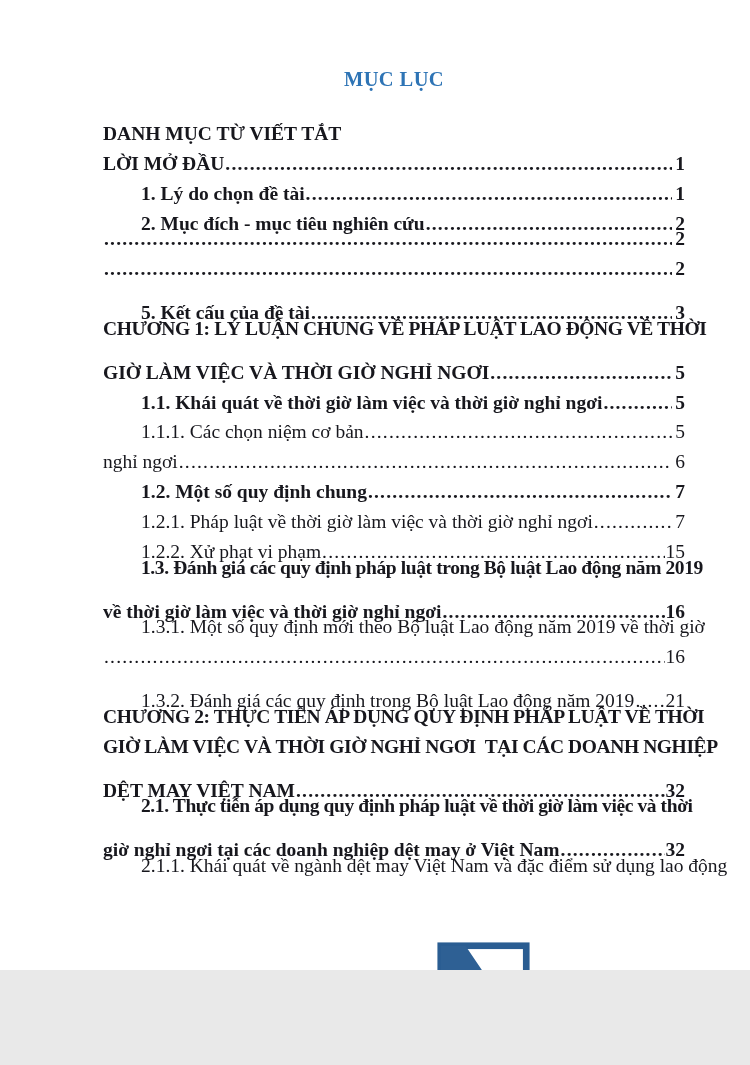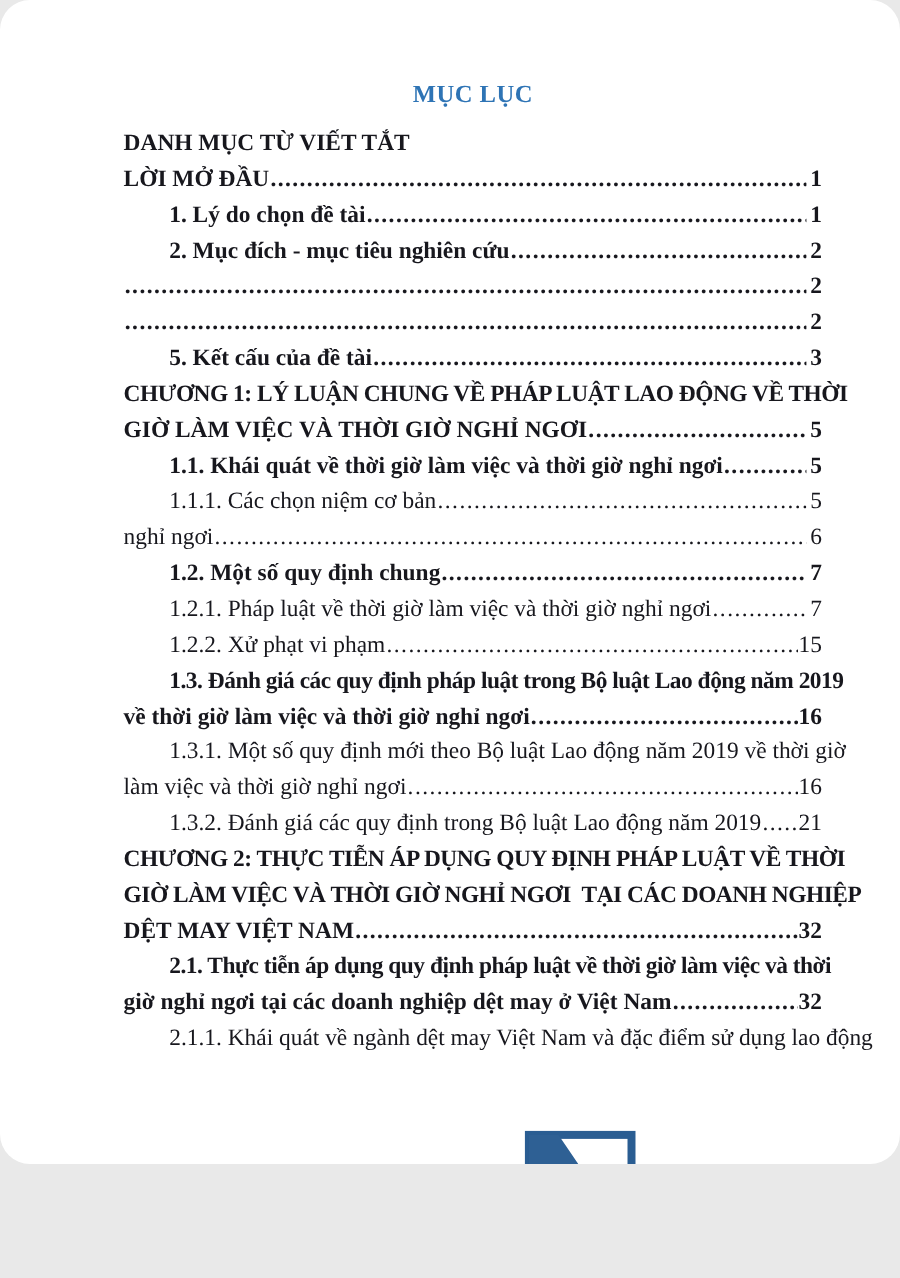--- a/index.html
+++ b/index.html
@@ -10,7 +10,6 @@
     overflow:hidden;
     font-family:"Liberation Serif","DejaVu Serif",serif;
     color:#17171d;
-    border-radius:25px;
   }
   .doc{position:absolute;left:103px;top:66px;width:582px;}
   .title{

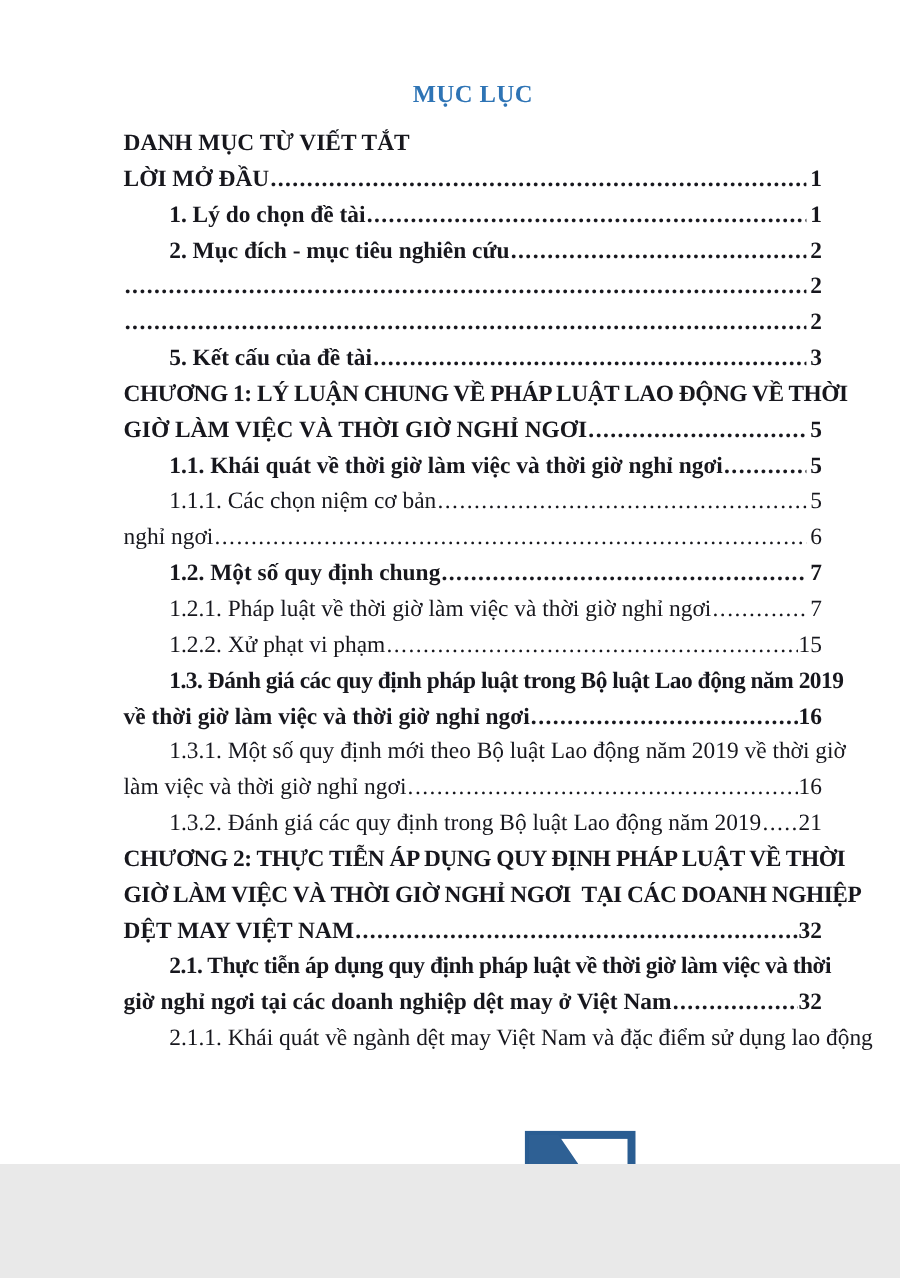--- a/index.html
+++ b/index.html
@@ -29,7 +29,7 @@
   .toc-line.b{font-weight:bold;}
   .toc-line.fill.b .toc-text{letter-spacing:-0.4px;}
   .ind .toc-text{margin-left:38px;text-align:center;}
-  .toc-text{flex:0 1 auto;white-space:nowrap;}
+  .toc-text{flex:0 1 auto;white-space:nowrap;margin-top:14px;}
   .dots{flex:1 1 auto;min-width:0;overflow:hidden;white-space:nowrap;margin:0 1px;}
   .dots::after{
     content:"................................................................................................................................................................................................";

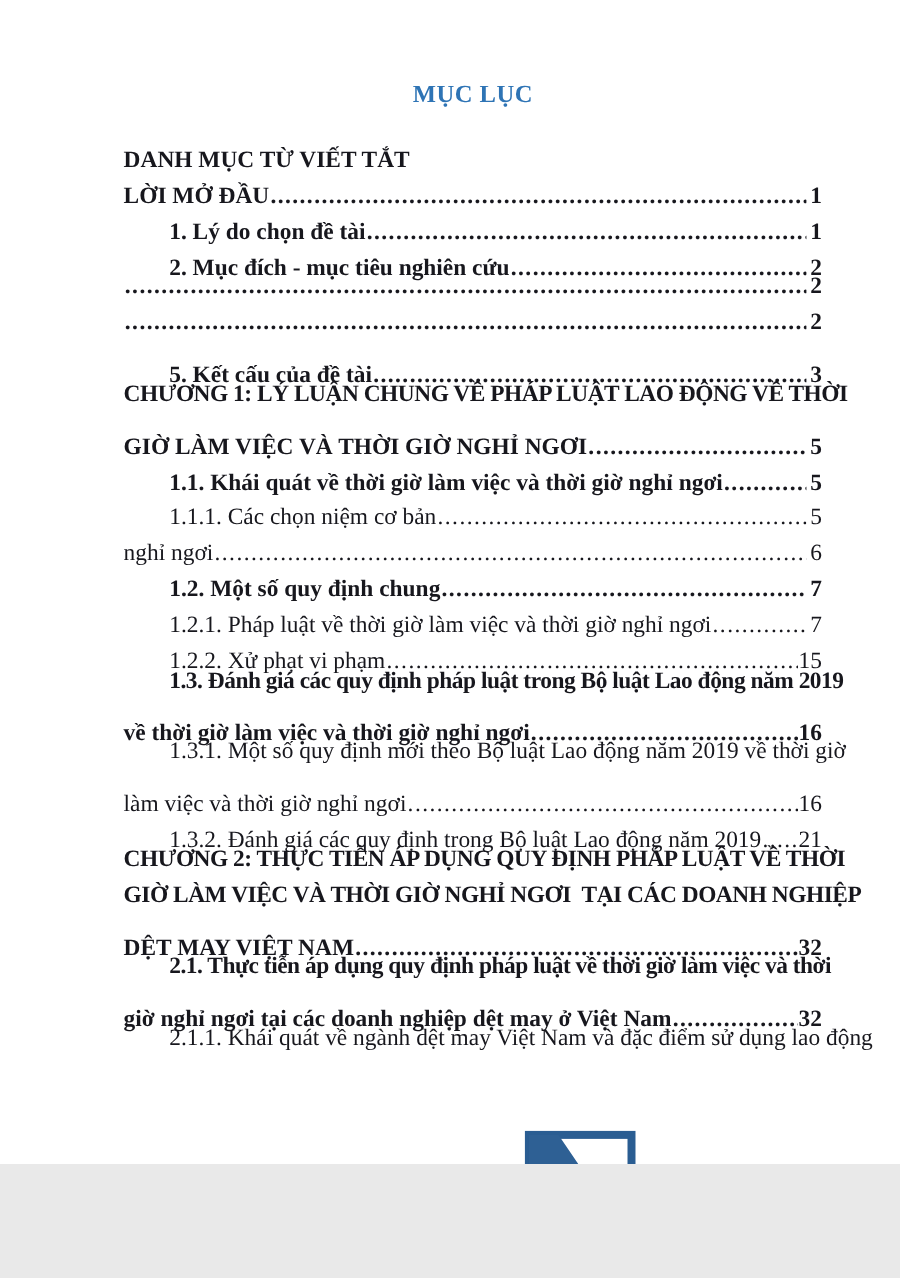--- a/index.html
+++ b/index.html
@@ -144,7 +144,6 @@
         </div>
         <div class="toc-line ind fill"><span class="toc-text">1.3.1. Một số quy định mới theo Bộ luật Lao động năm 2019 về thời giờ</span></div>
         <div class="toc-line">
-          <span class="toc-text">làm việc và thời giờ nghỉ ngơi</span>
           <span class="dots"></span>
           <span class="page-num">16</span>
         </div>

